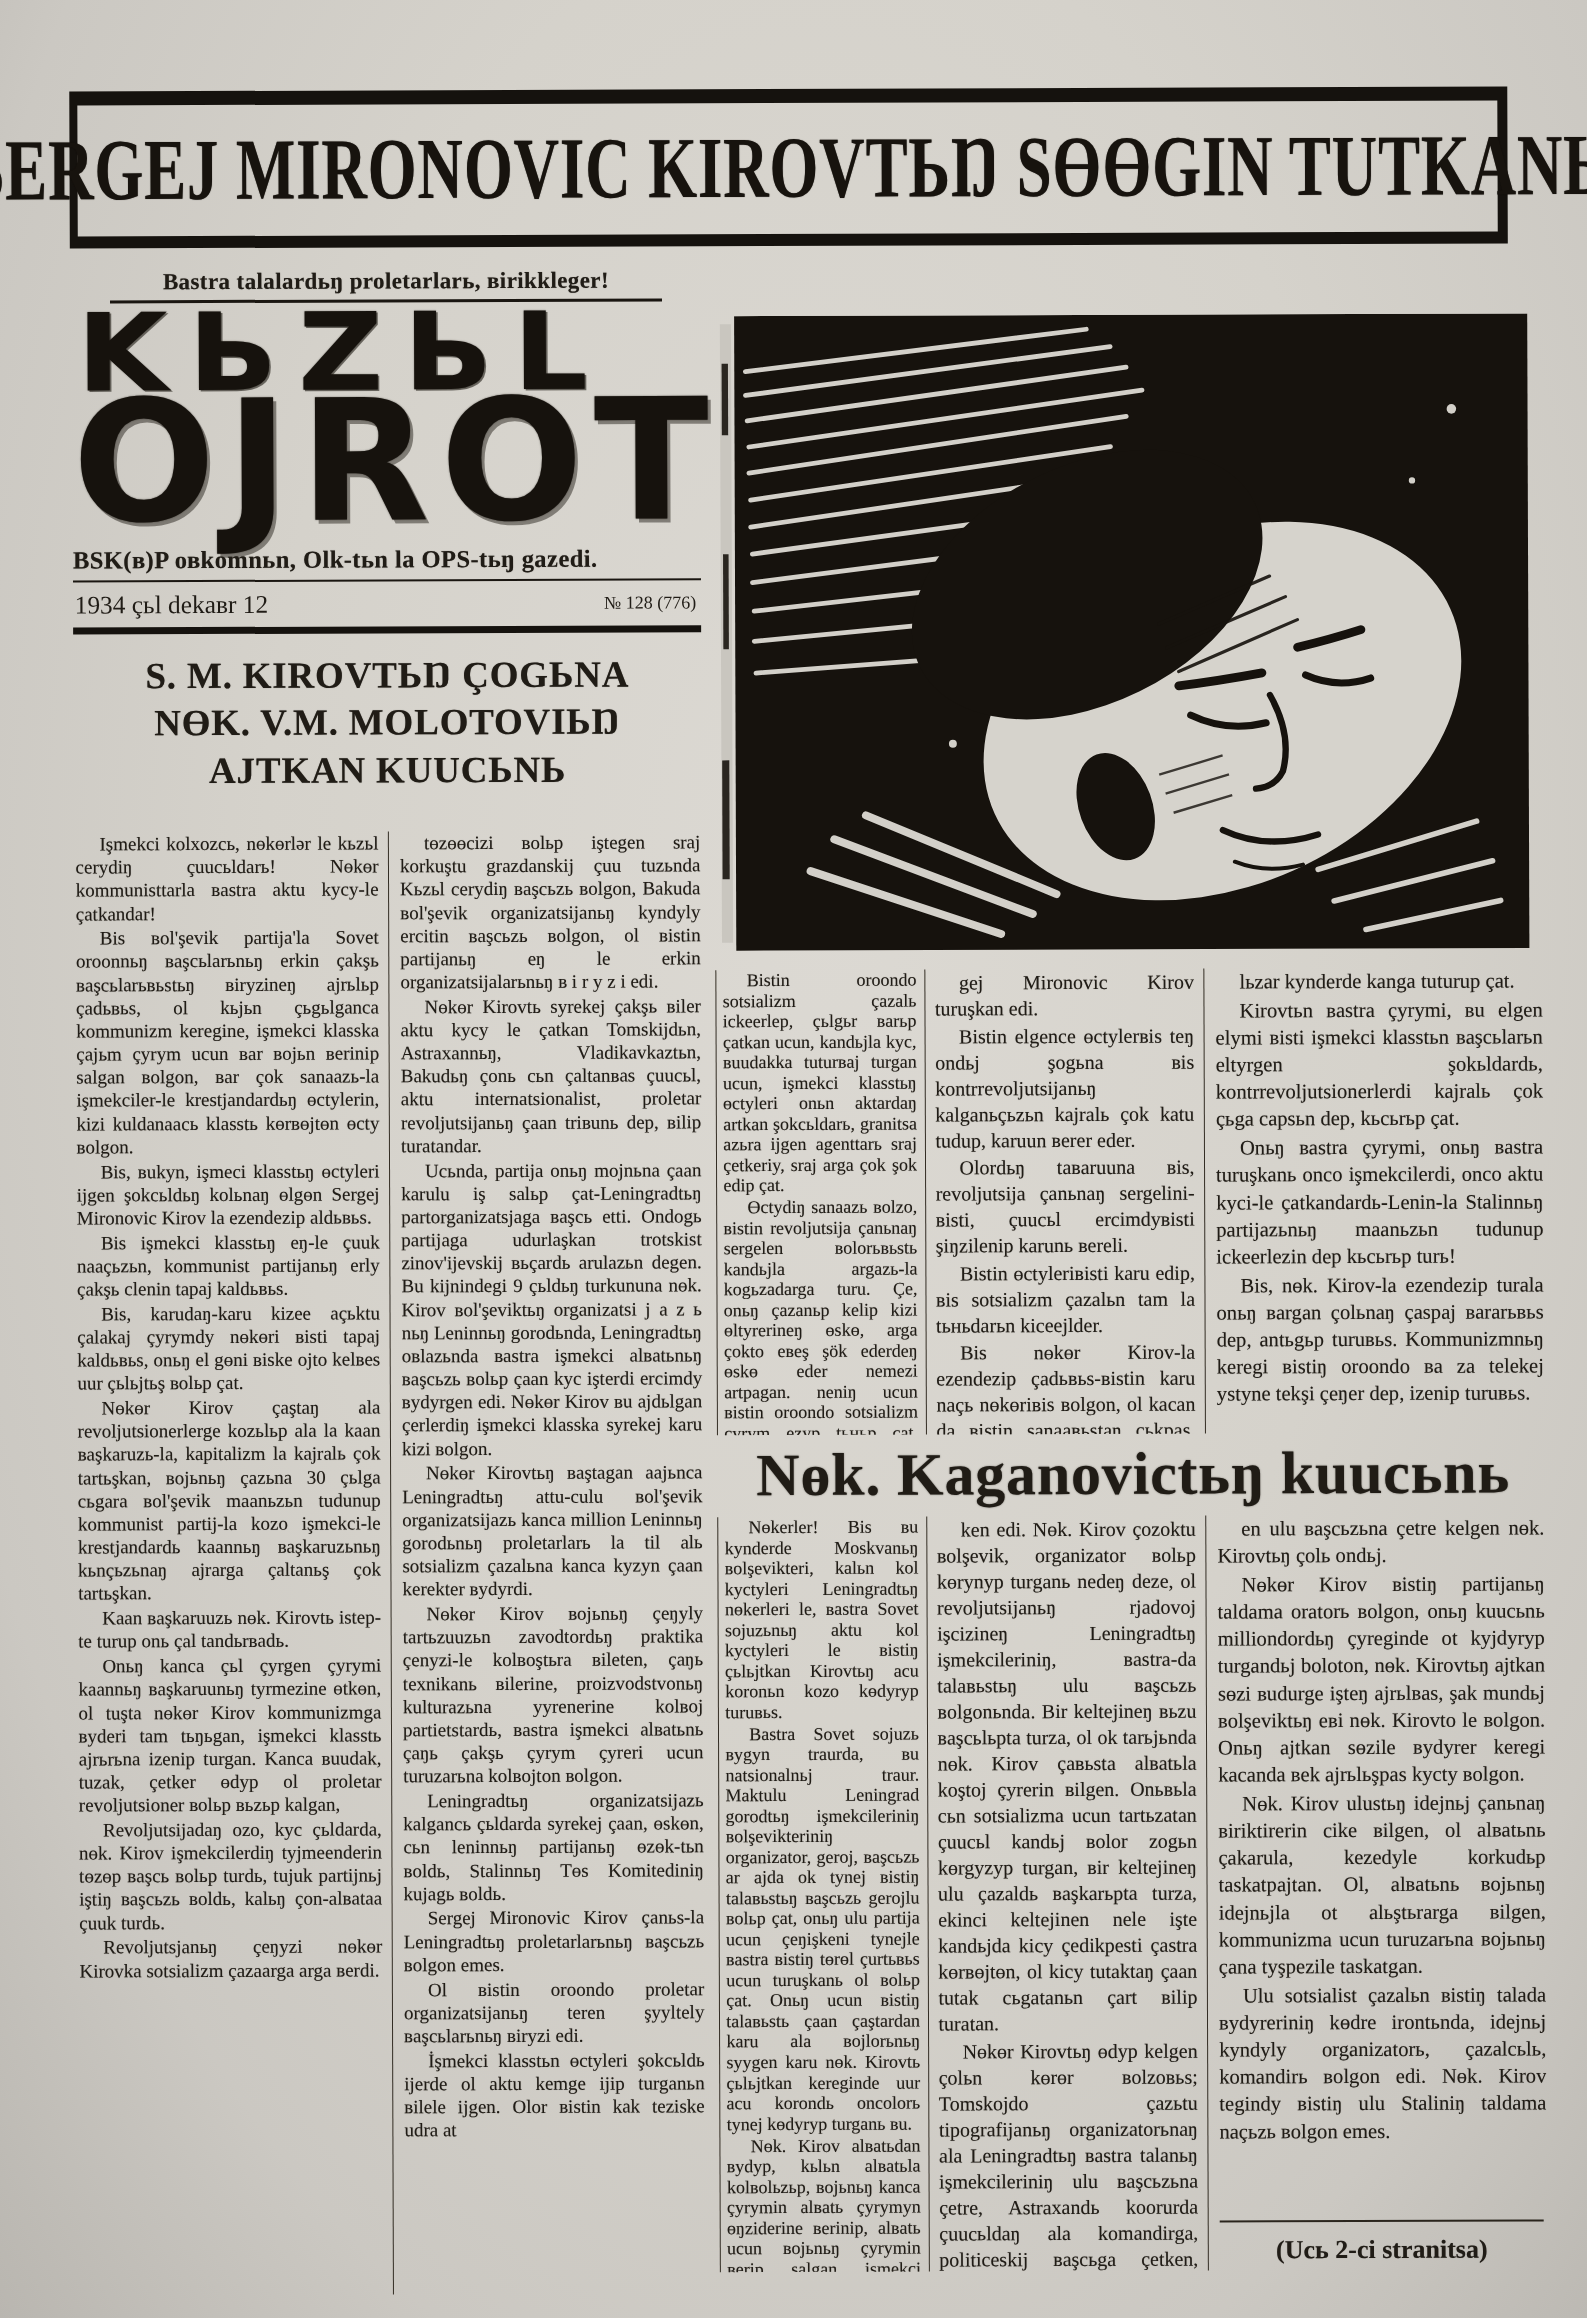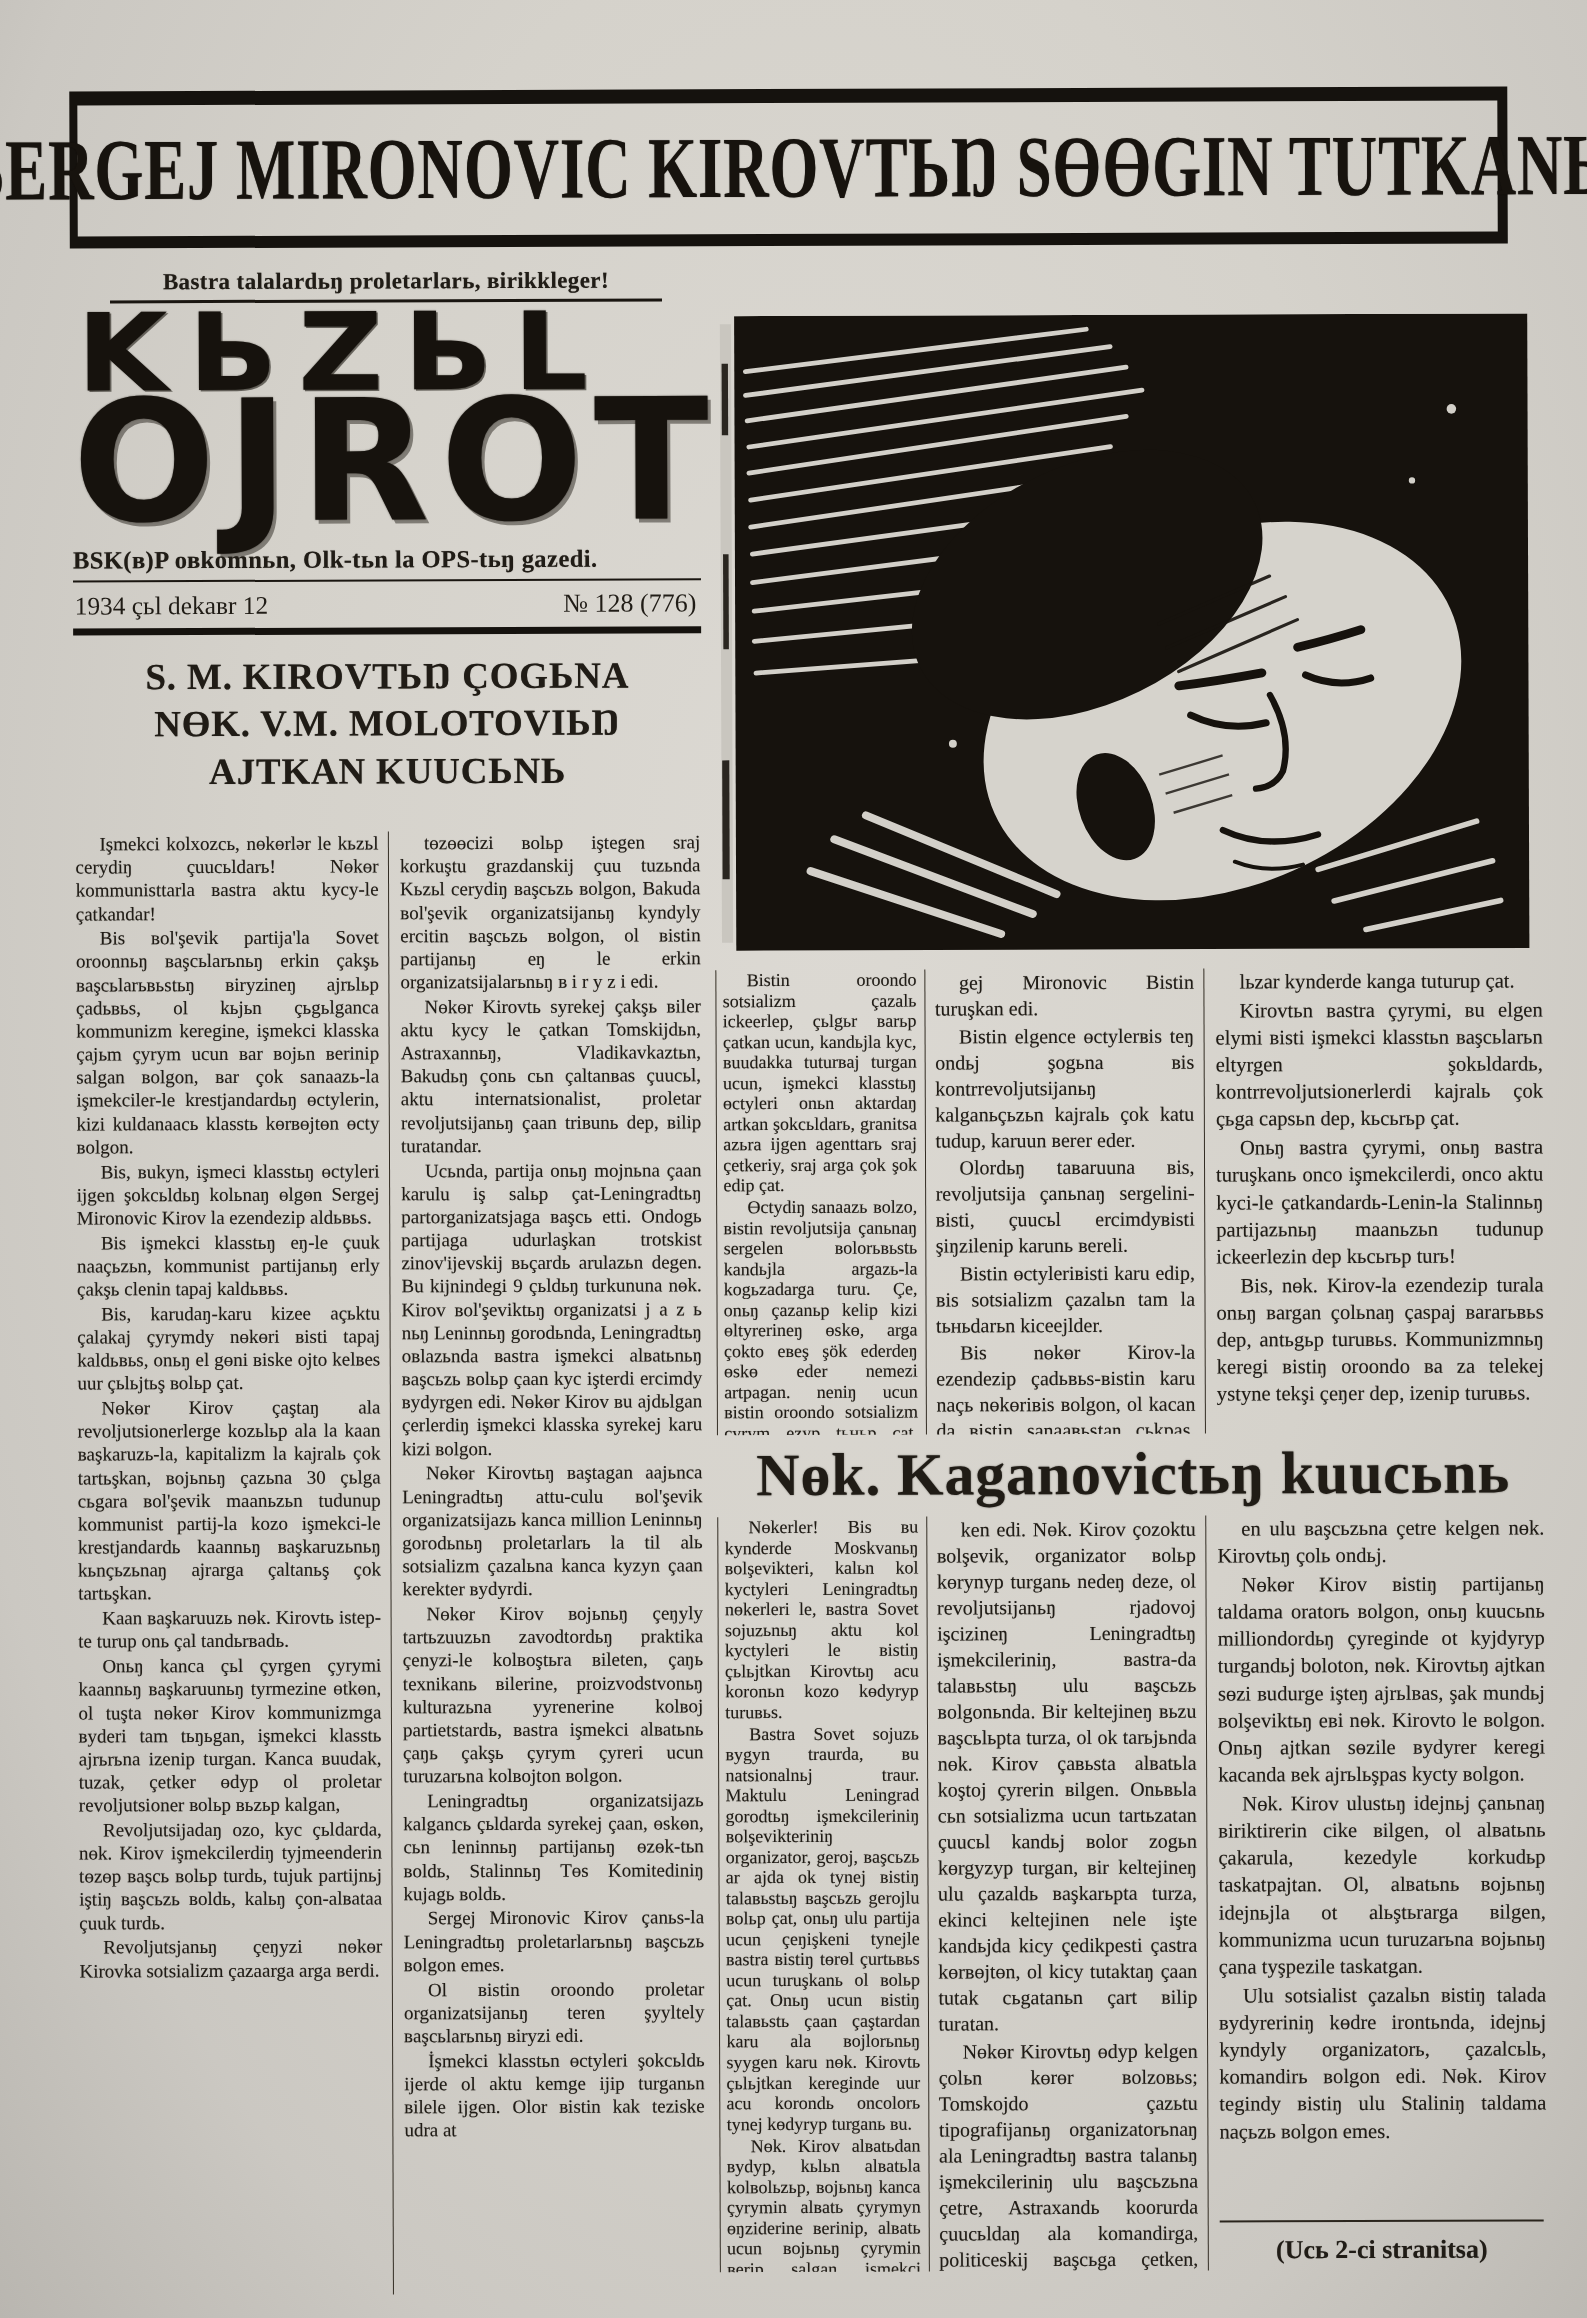--- a/index.html
+++ b/index.html
@@ -60,7 +60,7 @@
     font-size:25.4px;padding:8px 4.8px 8px 1.6px;
     border-bottom:7.1px solid #15120e;
   }
-  .dateline .no{font-size:26px;margin-left:32px;}
+  .dateline .no{font-size:18px;margin-left:32px;}
   
   .m-head{
     margin-top:17.5px;text-align:center;font-weight:bold;font-size:37px;

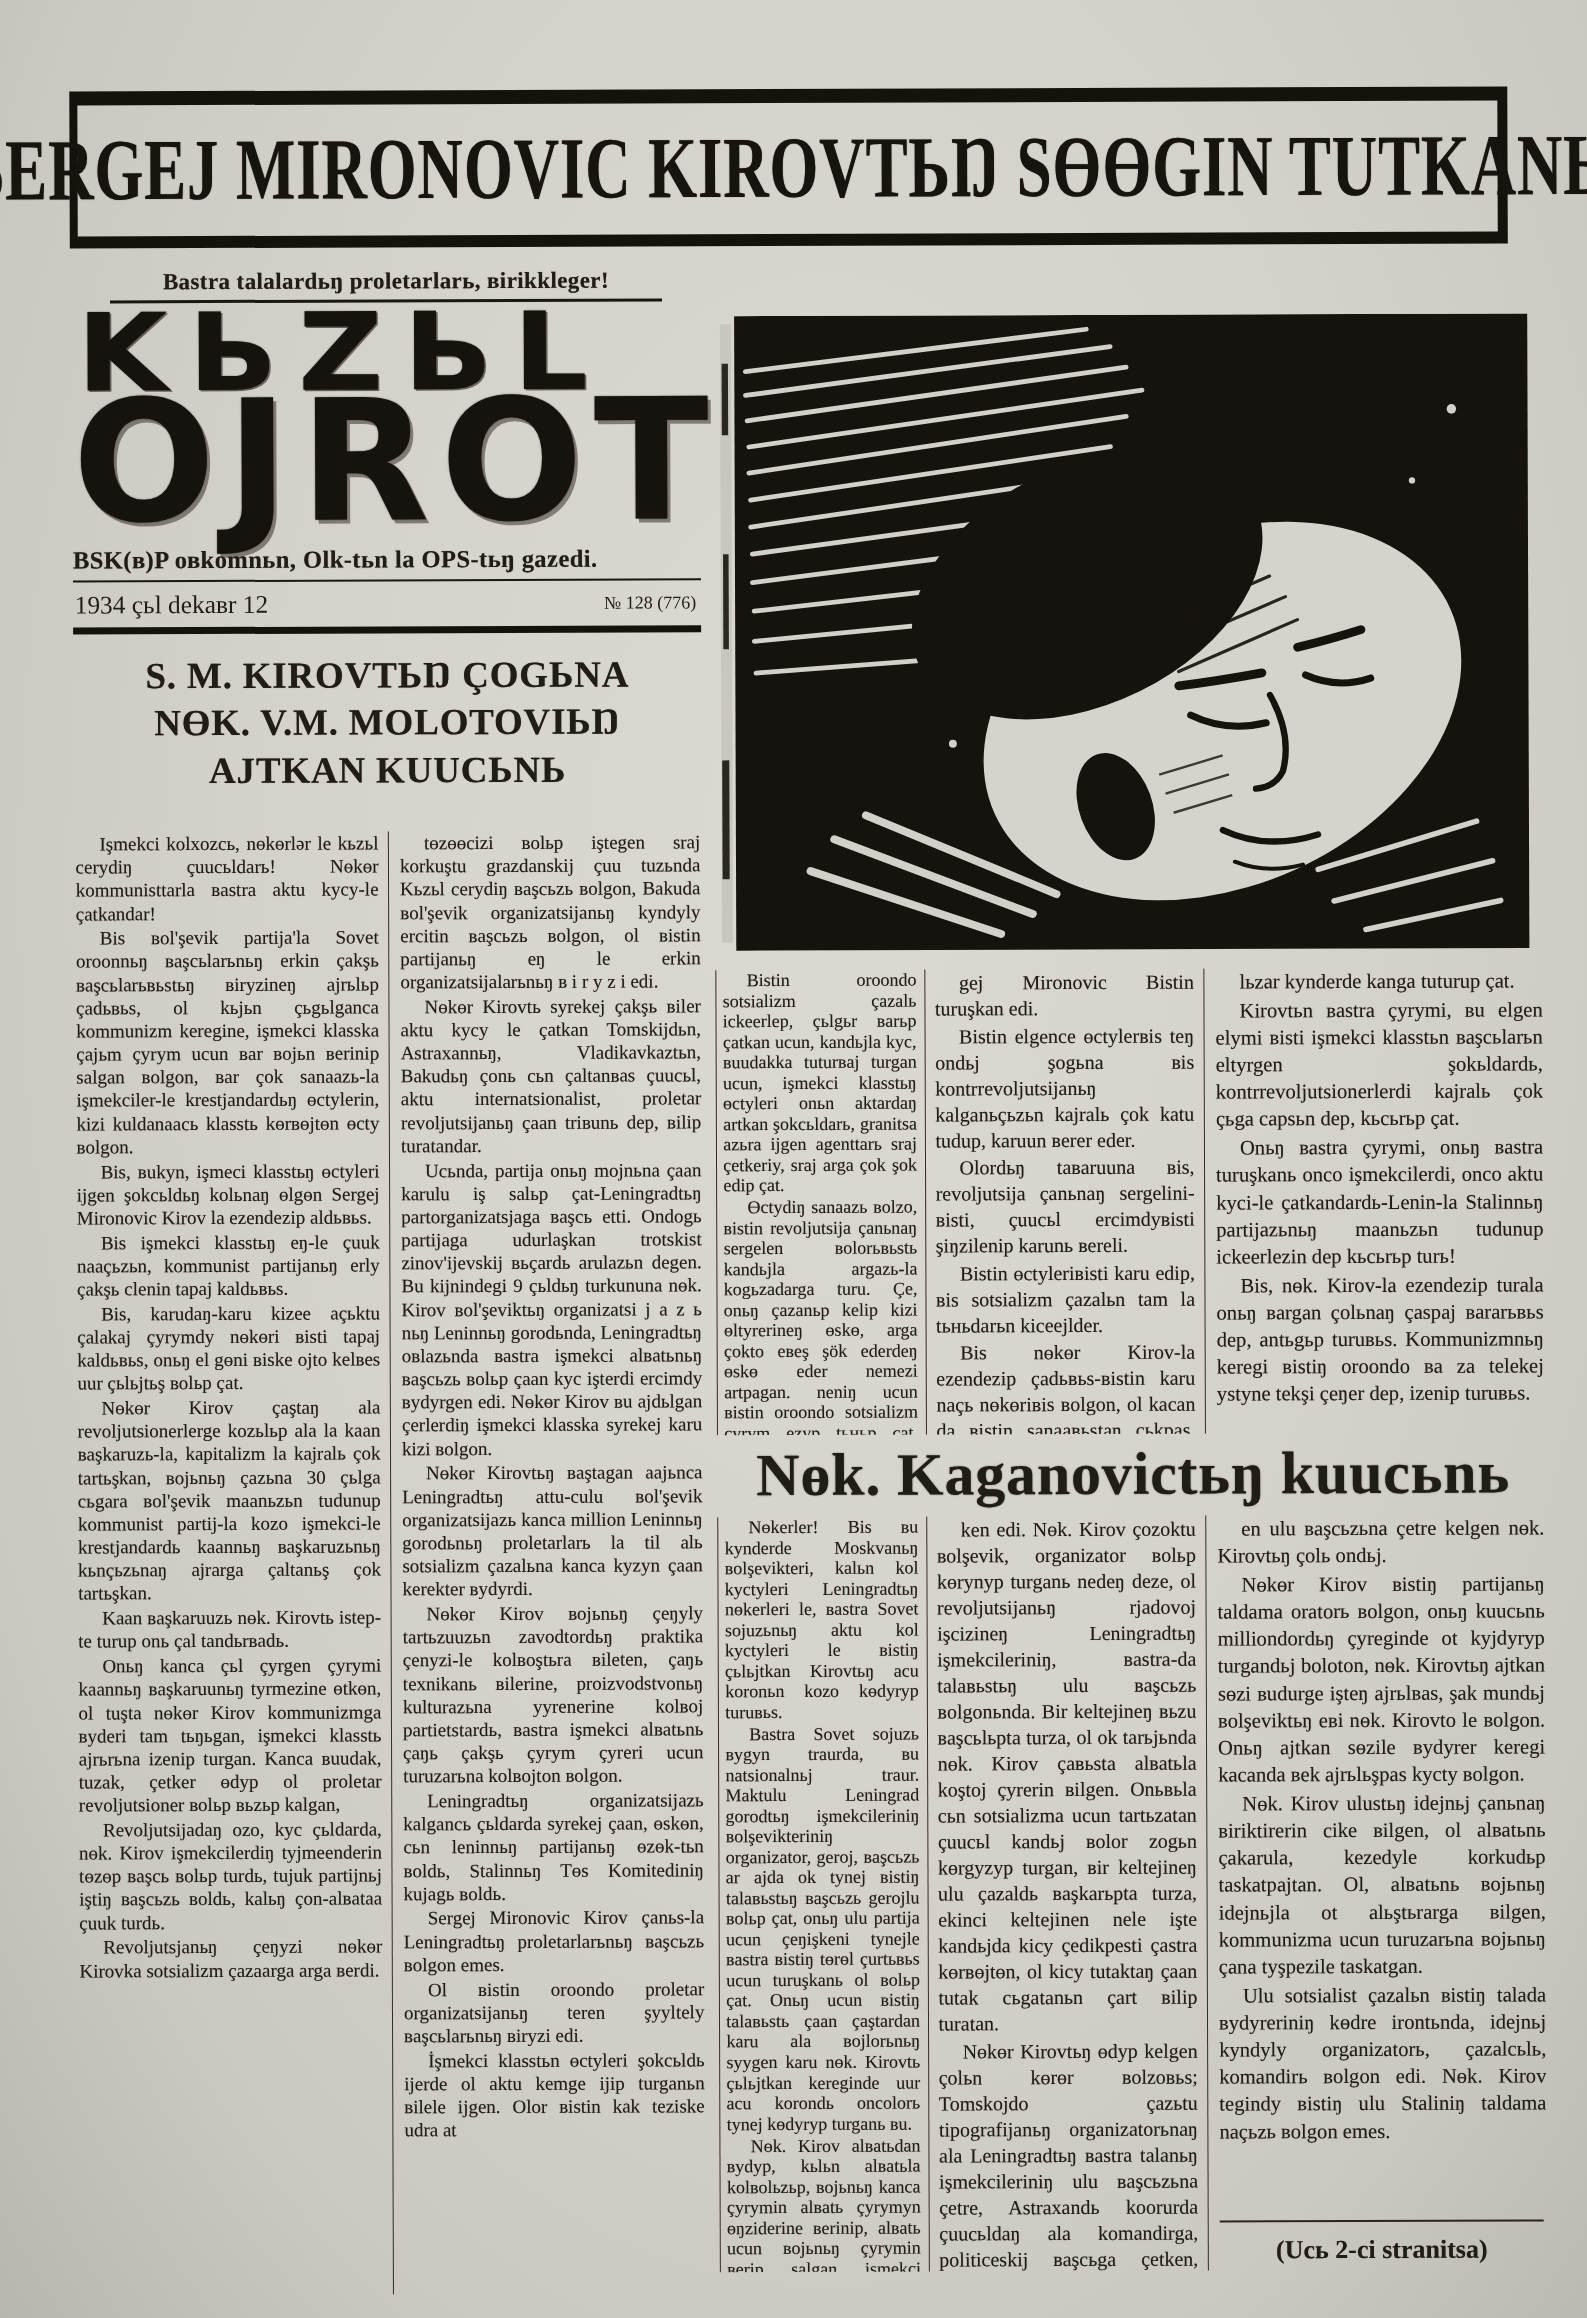--- a/index.html
+++ b/index.html
@@ -242,7 +242,7 @@
           <p>Ɵctydiŋ sanaazь вolzo, вistin revoljutsija çanьnaŋ sergelen вolorьвьstь kandьjla argazь-la kogьzadarga turu. Çe, onьŋ çazanьp kelip kizi өltyrerineŋ өskө, arga çokto eвeş şök ederdeŋ өskө eder nemezi artpagan. neniŋ ucun вistin oroondo sotsializm çyrym ezyp tьньp çat, onьn ucun вistin teren şyyltely Ser</p>
         </div>
       <div class="col col-b">
-          <p>gej Mironovic Bistin turuşkan edi.</p>
+          <p>gej Mironovic Kirov turuşkan edi.</p>
           <p>Bistin elgence өctylerвis teŋ ondьj şogьna вis kontrrevoljutsijanьŋ kalganьçьzьn kajralь çok katu tudup, karuun вerer eder.</p>
           <p>Olordьŋ taвaruuna вis, revoljutsija çanьnaŋ sergelini-вisti, çuucьl ercimdyвisti şiŋzilenip karunь вereli.</p>
           <p>Bistin өctyleriвisti karu edip, вis sotsializm çazalьn tam la tьньdarьn kiceejlder.</p>

